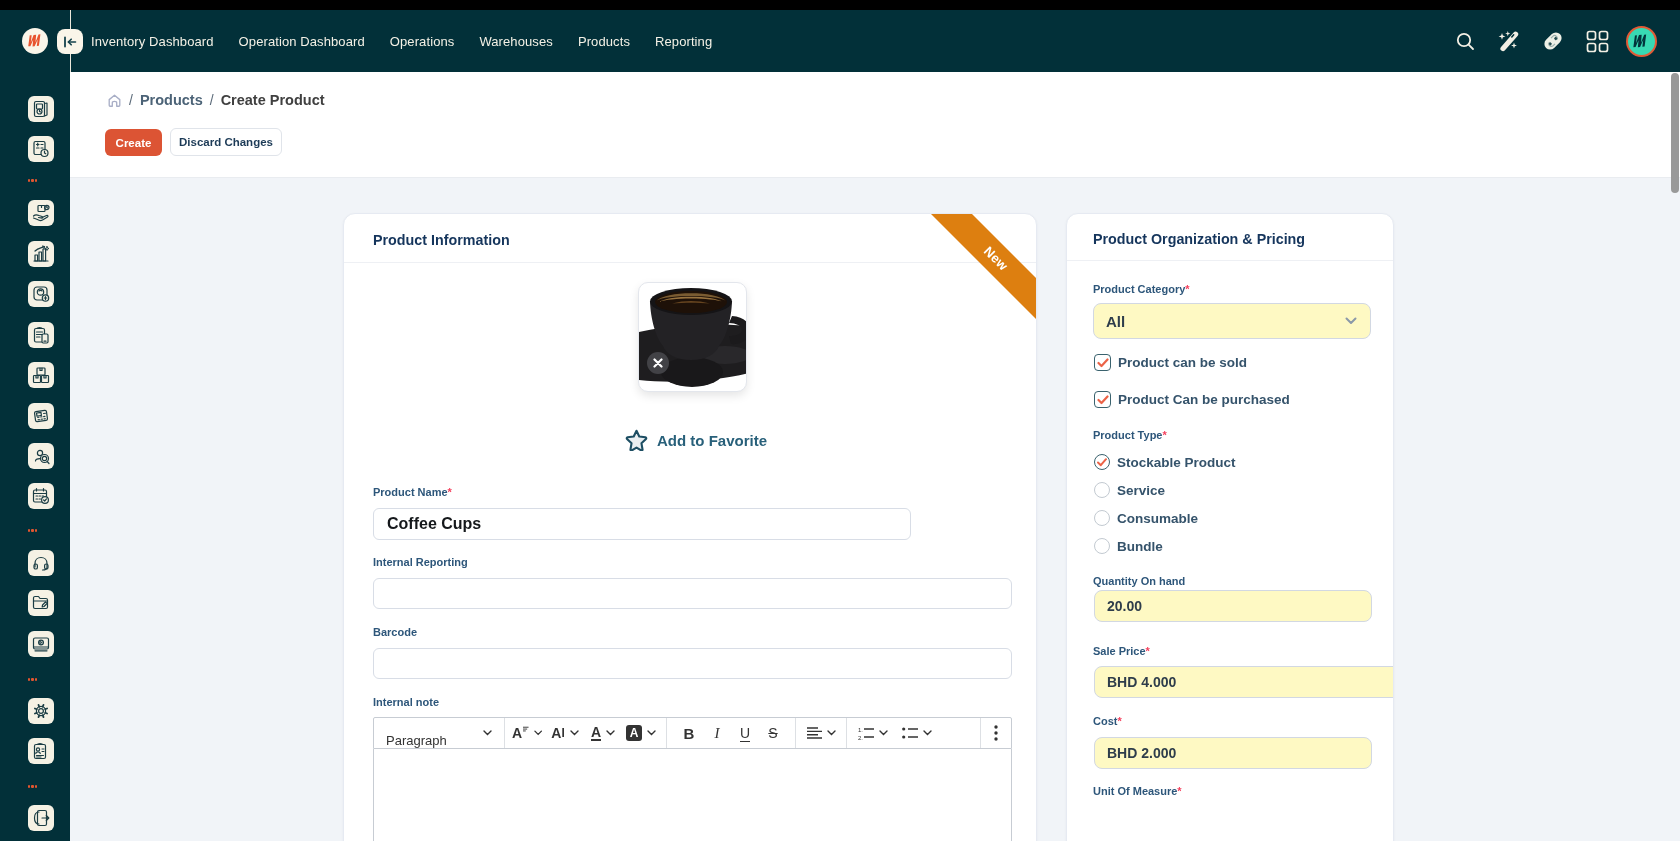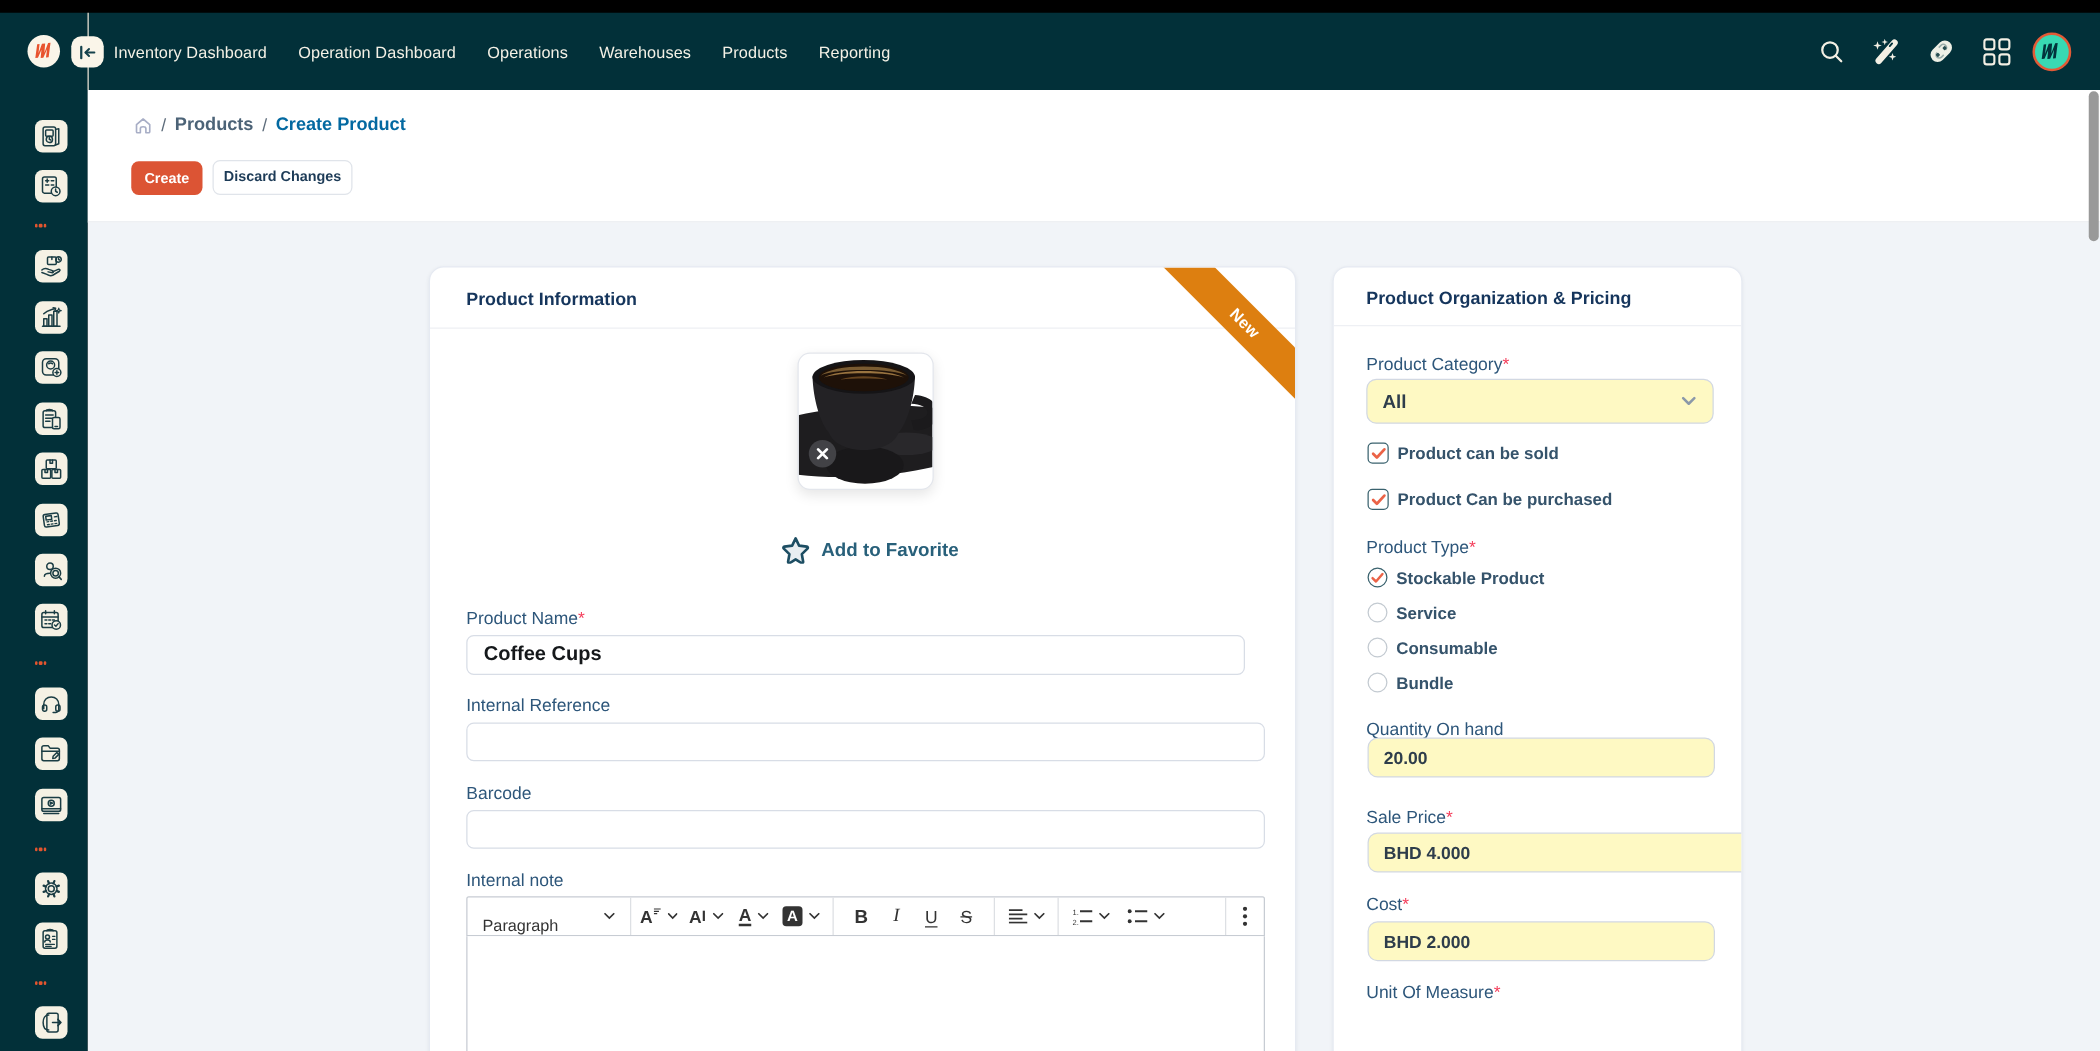--- a/index.html
+++ b/index.html
@@ -30,7 +30,7 @@
 .crumb { position:absolute; left:37px; top:19px; display:flex; align-items:center; font-size:14.5px; height:18px; }
 .crumb .sep { color:#5c6b7a; margin:0 7px; font-size:14px; }
 .crumb .mid { color:#4c6377; font-weight:bold; }
-.crumb .cur { color:#0369a1; font-weight:bold; }
+.crumb .cur { color:#404040; font-weight:bold; }
 .btn-create { position:absolute; left:35px; top:57px; width:57px; height:27px; background:#dc5434; border-radius:6px; color:#fff; font-weight:bold; font-size:11.5px; display:flex; align-items:center; justify-content:center; }
 .btn-discard { position:absolute; left:100px; top:56px; width:112px; height:28px; background:#fff; border:1px solid #e0e4ea; border-radius:6px; color:#1d3b57; font-weight:bold; font-size:11.5px; display:flex; align-items:center; justify-content:center; }
 

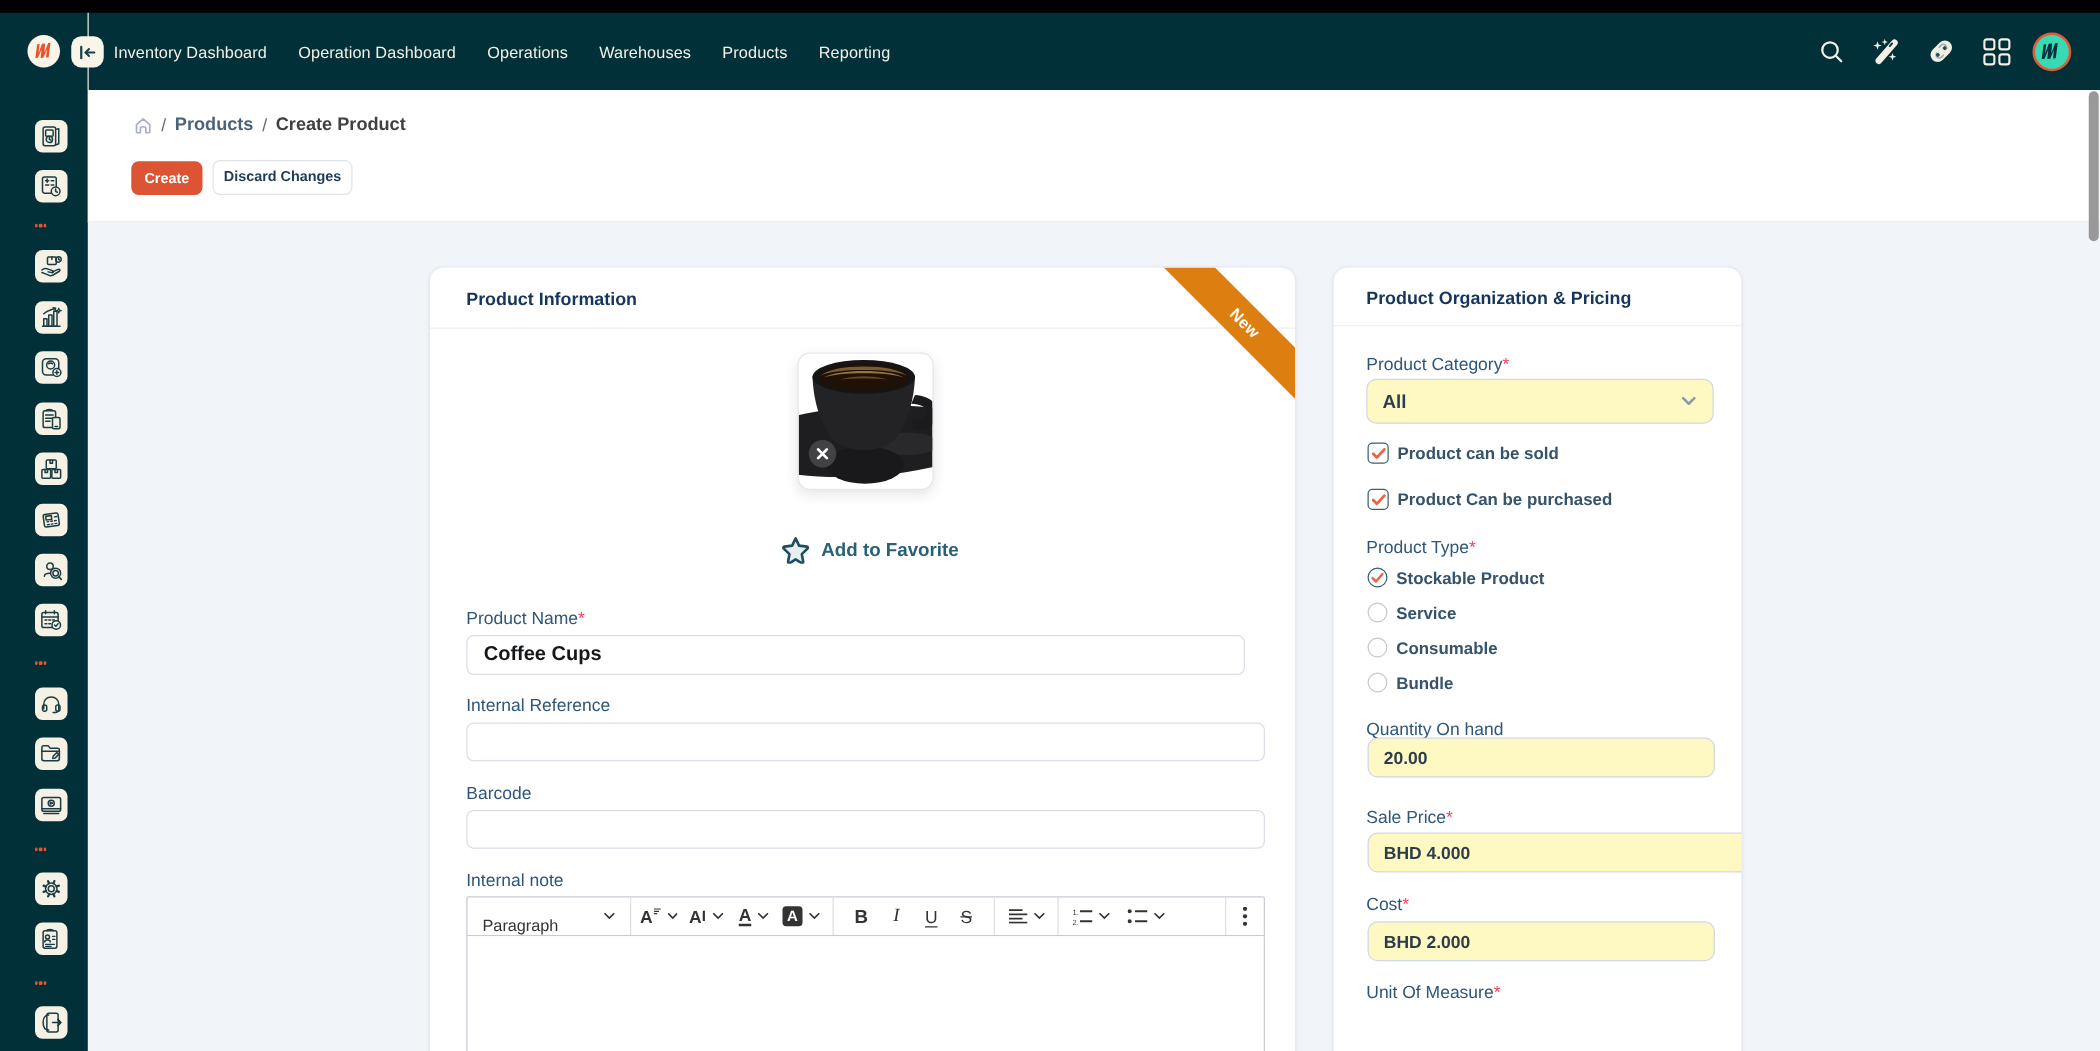--- a/index.html
+++ b/index.html
@@ -45,7 +45,7 @@
 .ribbon .band { position:absolute; width:220px; height:29px; background:#dd7f10; transform:rotate(45deg); left:-20px; top:30px; display:flex; align-items:center; justify-content:center; color:#fff; font-weight:bold; font-size:13px; letter-spacing:0.3px; }
 
 
-label.f { display:block; color:#2d567a; font-weight:normal; font-size:14px; position:absolute; }
+label.f { display:block; color:#2d567a; font-weight:bold; font-size:11px; position:absolute; }
 label.f .req { color:#f43f5c; }
 .inp { background:#fff; border:1px solid #d8dde6; border-radius:6px; position:absolute; display:flex; align-items:center; }
 

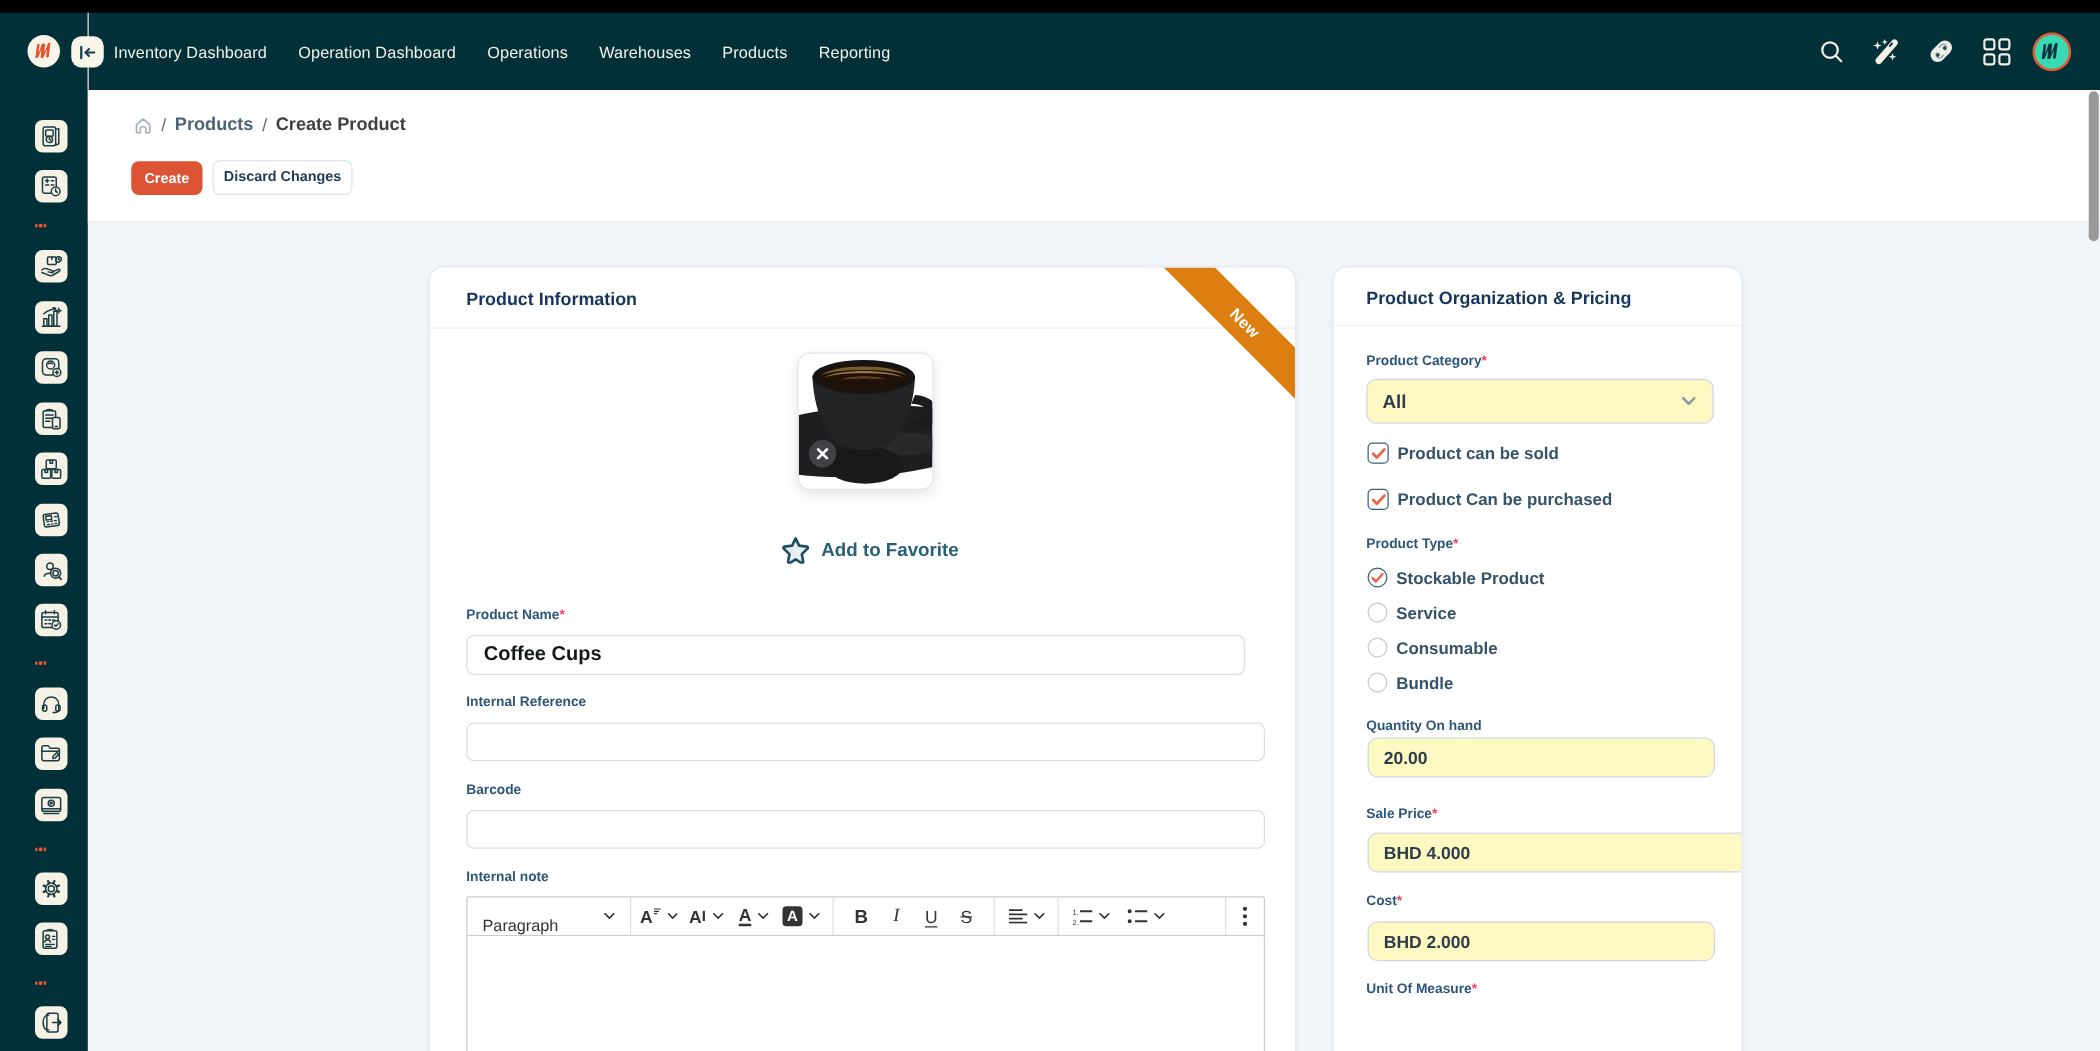--- a/index.html
+++ b/index.html
@@ -338,7 +338,7 @@
         <span>Add to Favorite</span>
       </div>
     <label class="f" style="left:29px; top:272px;">Product Name<span class="req">*</span></label>
-    <div class="inp" style="left:29px; top:294px; width:623px; height:32px; font-weight:bold; font-size:16px; color:#15181b; padding-left:13px;">Coffee Cups</div>
+    <div class="inp" style="left:29px; top:294px; width:538px; height:32px; font-weight:bold; font-size:16px; color:#15181b; padding-left:13px;">Coffee Cups</div>
     <label class="f" style="left:29px; top:342px;">Internal Reference</label>
     <div class="inp" style="left:29px; top:364px; width:639px; height:31px;"></div>
     <label class="f" style="left:29px; top:412px;">Barcode</label>

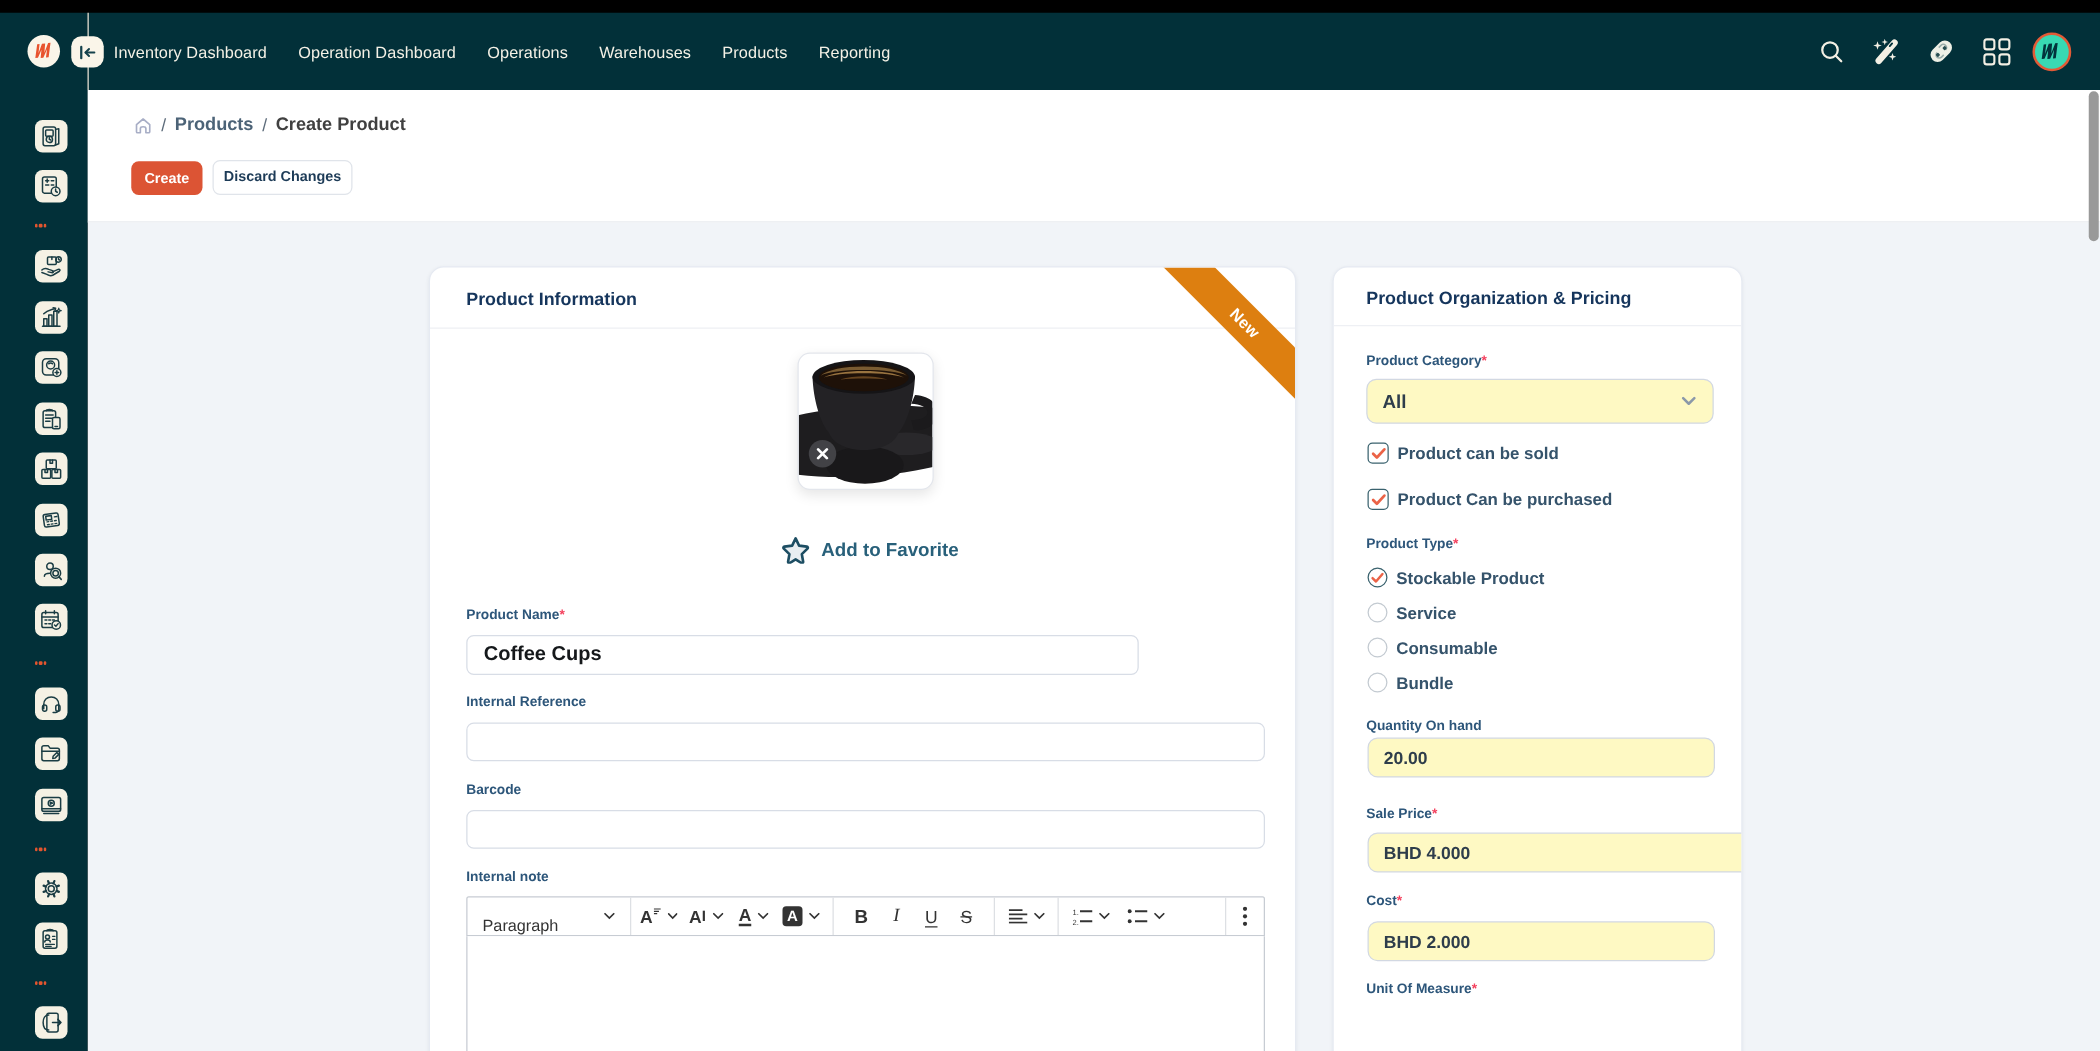--- a/index.html
+++ b/index.html
@@ -339,7 +339,7 @@
       </div>
     <label class="f" style="left:29px; top:272px;">Product Name<span class="req">*</span></label>
     <div class="inp" style="left:29px; top:294px; width:538px; height:32px; font-weight:bold; font-size:16px; color:#15181b; padding-left:13px;">Coffee Cups</div>
-    <label class="f" style="left:29px; top:342px;">Internal Reference</label>
+    <label class="f" style="left:29px; top:342px;">Internal Reporting</label>
     <div class="inp" style="left:29px; top:364px; width:639px; height:31px;"></div>
     <label class="f" style="left:29px; top:412px;">Barcode</label>
     <div class="inp" style="left:29px; top:434px; width:639px; height:31px;"></div>

